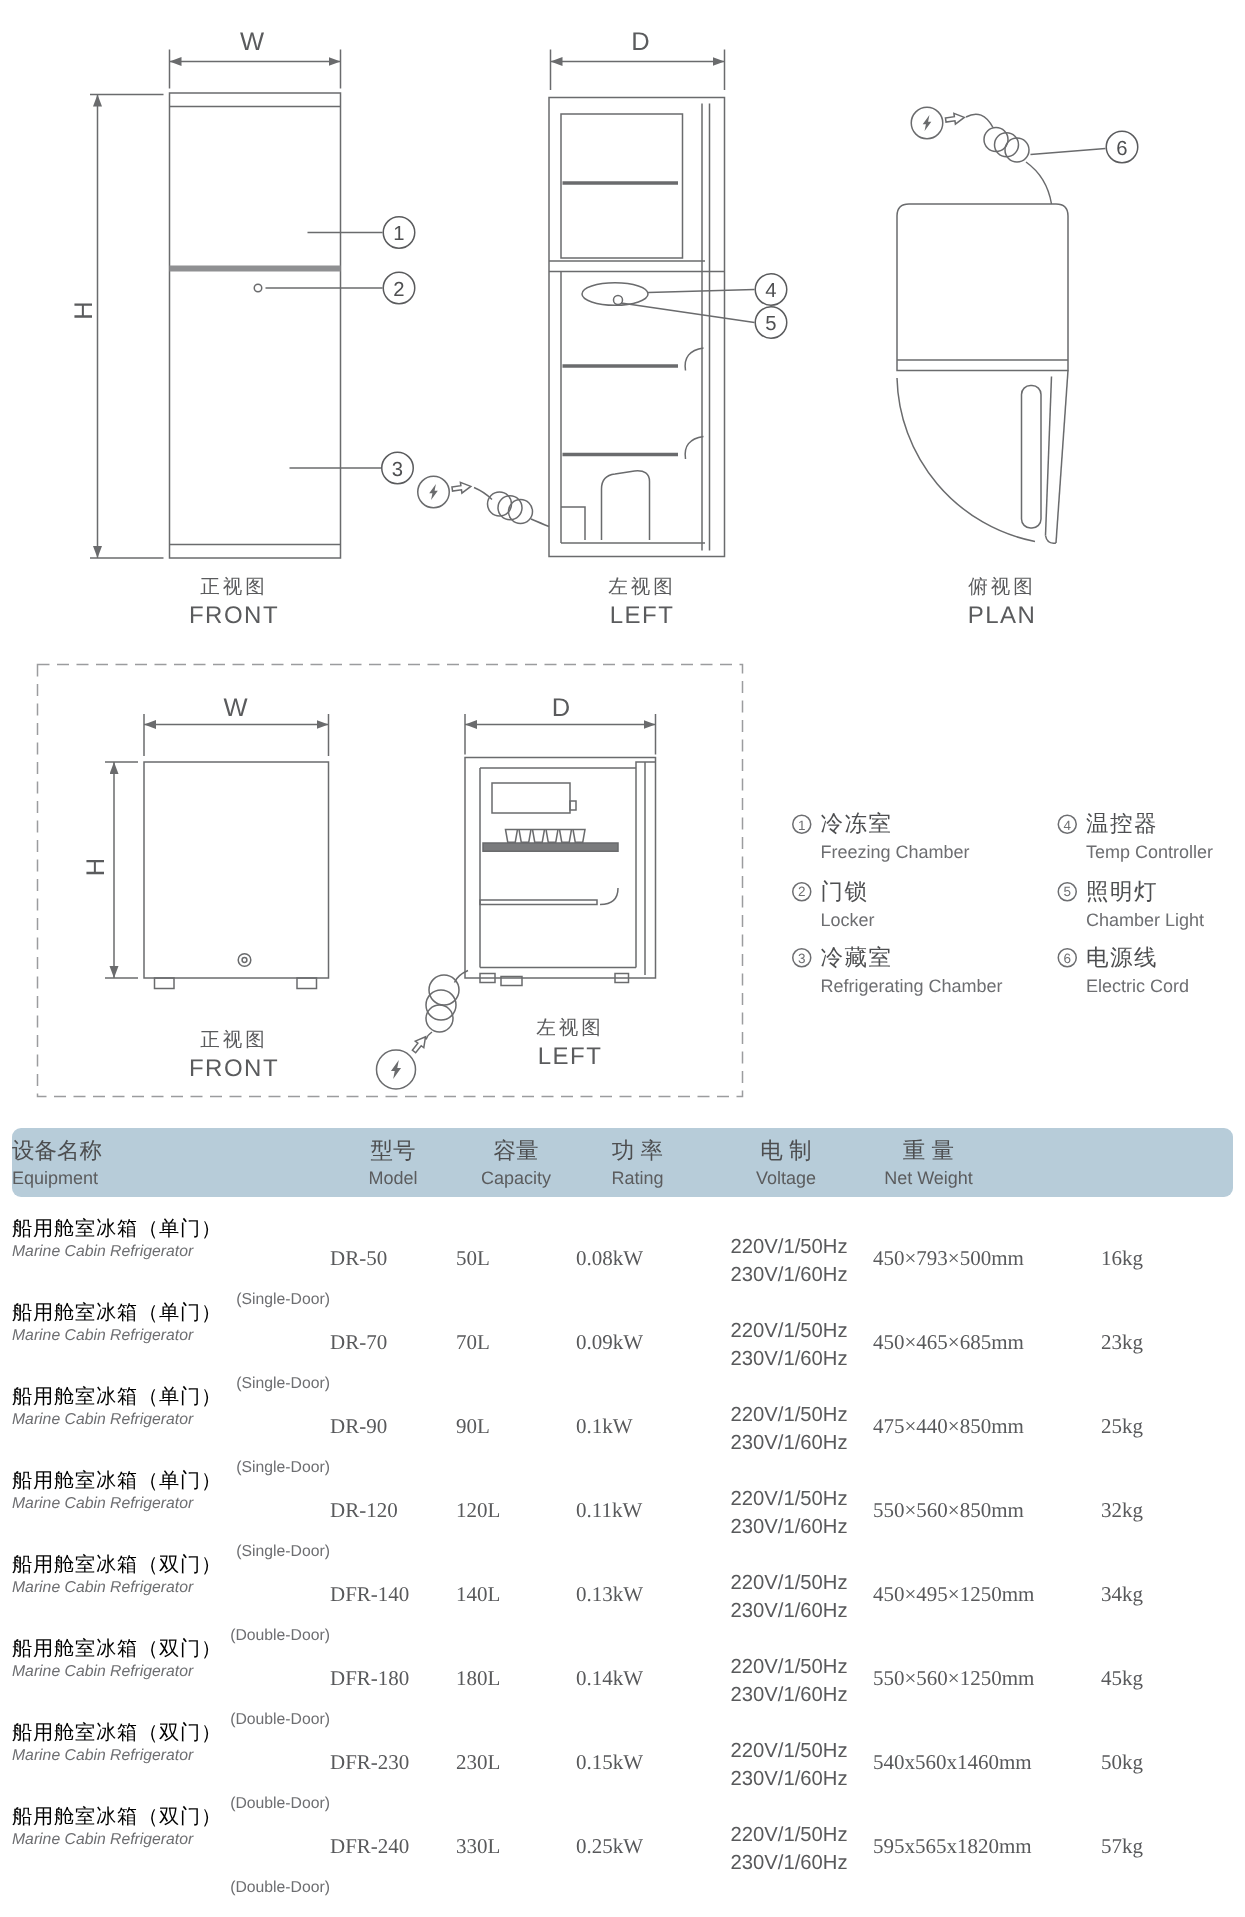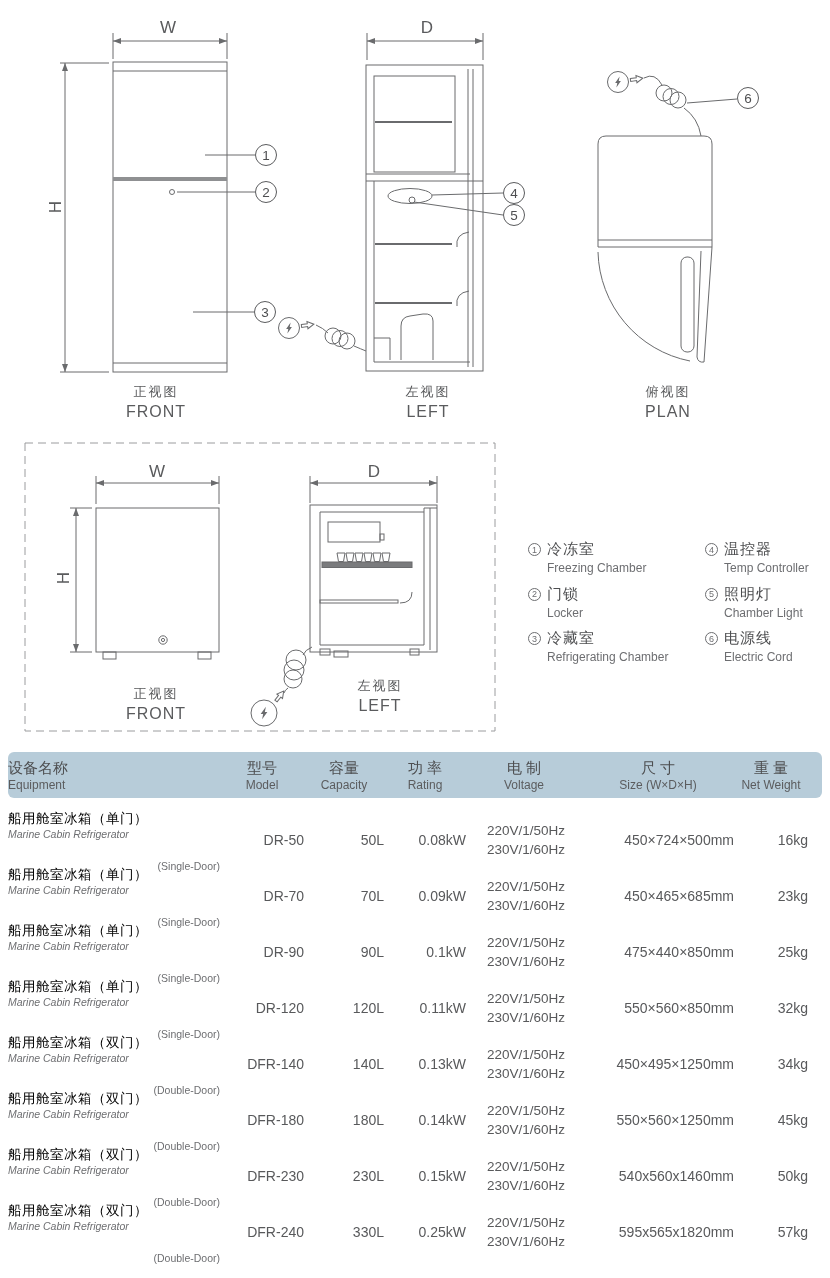--- a/index.html
+++ b/index.html
@@ -295,10 +295,6 @@
       <div class="cn">电 制</div>
       <div class="en">Voltage</div>
     </div>
-    <div class="hcell c-size">
-      <div class="cn">尺 寸</div>
-      <div class="en">Size (W×D×H)</div>
-    </div>
     <div class="hcell c-weight">
       <div class="cn">重 量</div>
       <div class="en">Net Weight</div>

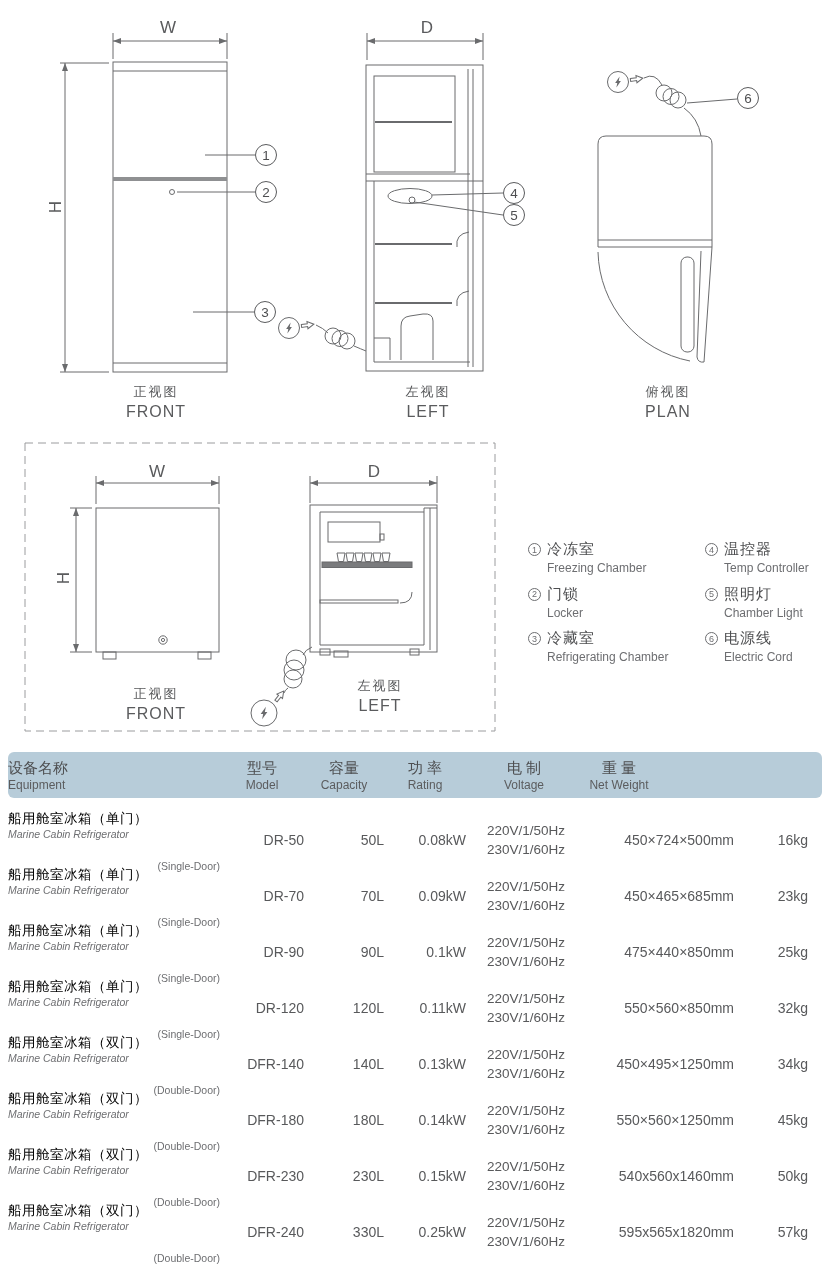--- a/index.html
+++ b/index.html
@@ -47,7 +47,7 @@
   .equip-cn{font-size:13.5px;color:#000000;letter-spacing:.5px;}
   .equip-en{font-size:10.5px;color:#6d6e71;margin-top:3.5px;font-style:italic;}
   .equip-sub{font-size:10.5px;color:#6d6e71;margin-top:21px;text-align:right;}
-  .val{font-size:14px;color:#58595b;text-align:right;}
+  .val{font-size:14px;color:#58595b;text-align:left;font-family:Liberation Serif, serif;}
   .volt-block{padding-left:21px;font-size:13.5px;line-height:19px;color:#58595b;}
 </style>
 </head>

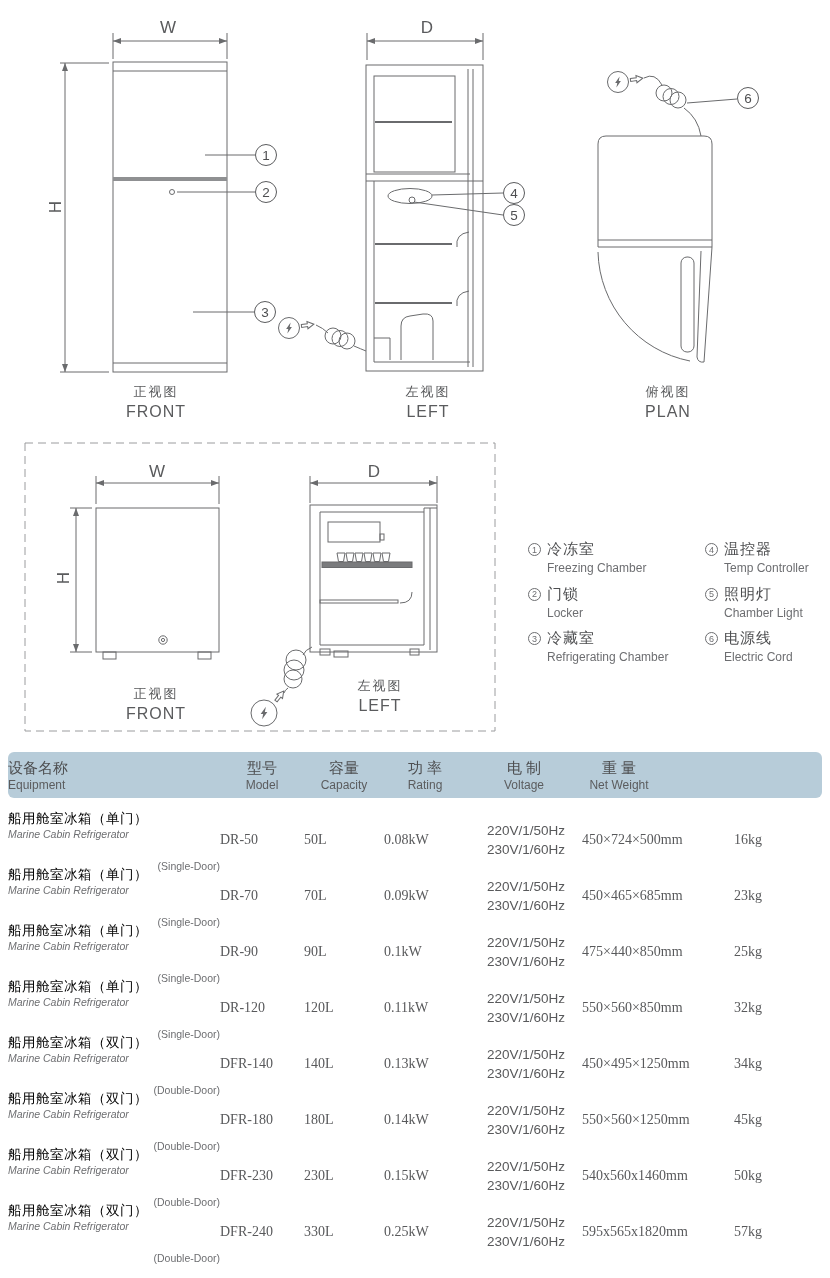--- a/index.html
+++ b/index.html
@@ -318,7 +318,7 @@
         <div>230V/1/60Hz</div>
       </div>
     </div>
-    <div class="c-size val">450×724×500mm</div>
+    <div class="c-size val">450×793×500mm</div>
     <div class="c-weight val">16kg</div>
   </div>
 

